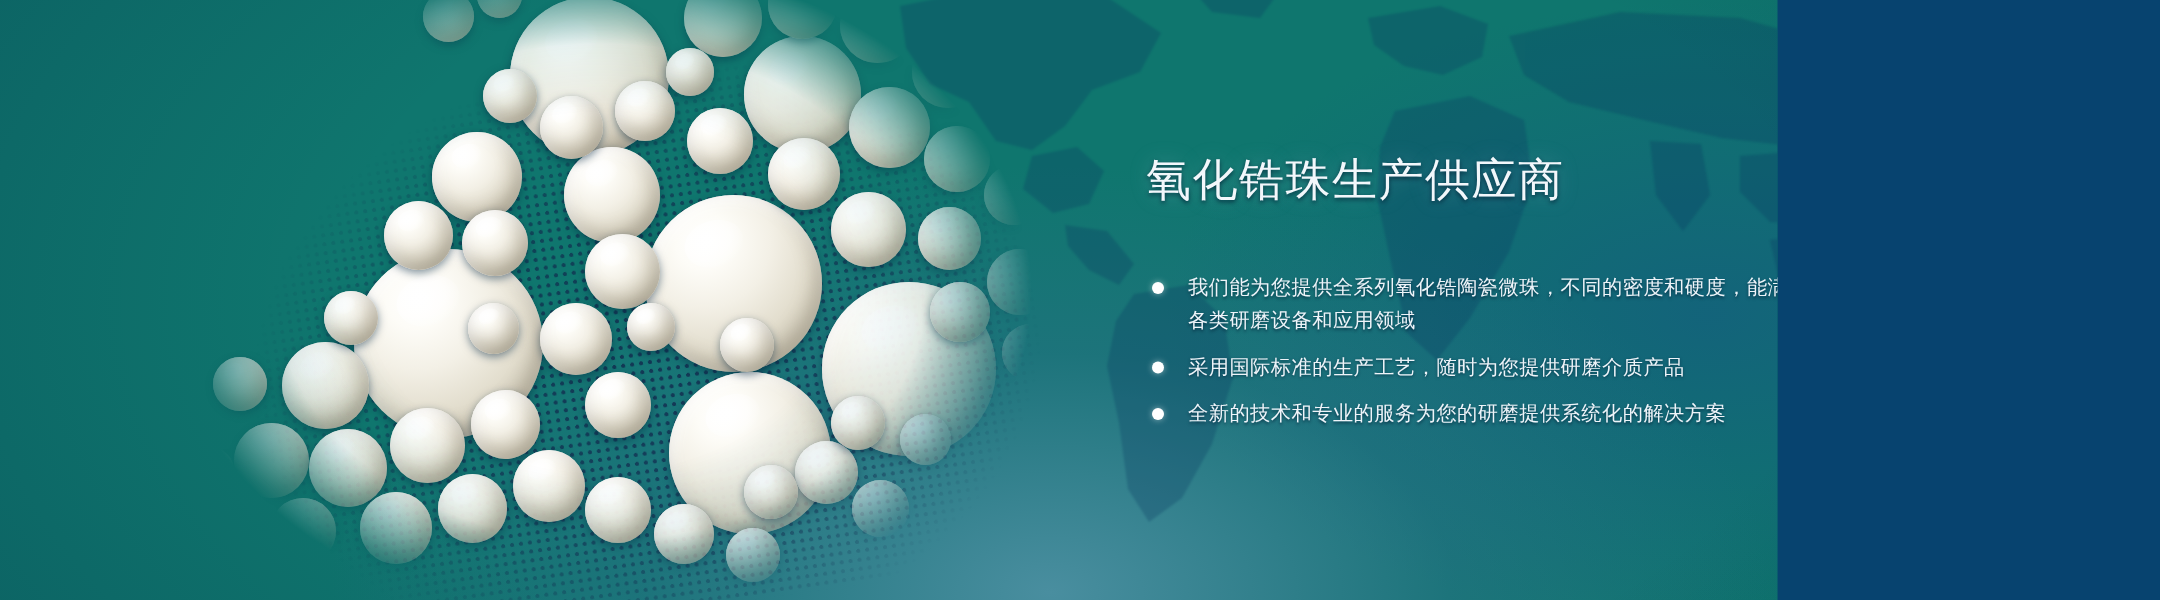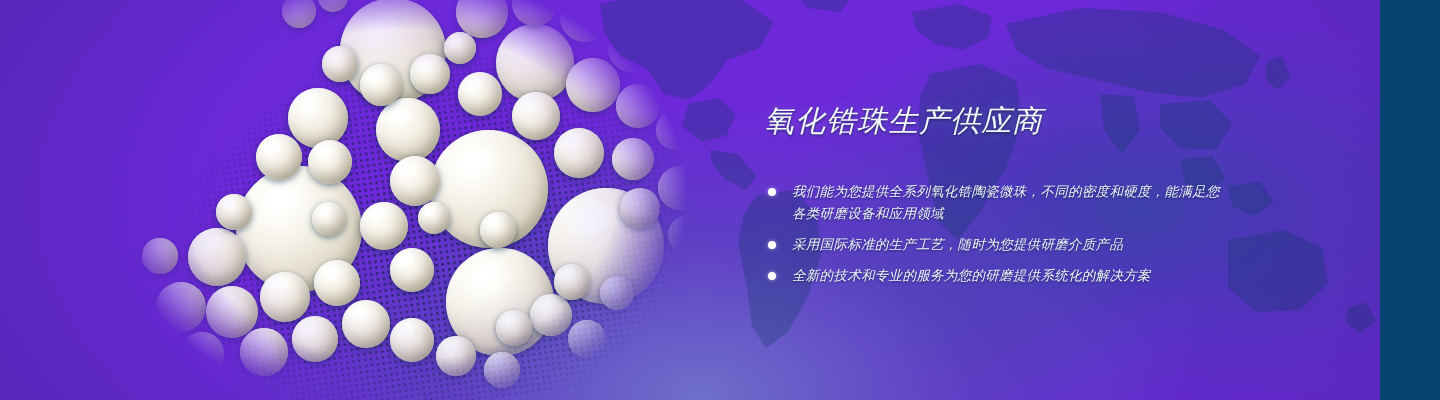--- a/index.html
+++ b/index.html
@@ -7,10 +7,9 @@
 
   #banner{
     position:relative;
-    width:1380px;height:400px;
+    width:1185px;height:400px;
     overflow:hidden;
-    background:#6d28d9;
-    font-style:italic;
+    background:#0f766e;
   }
 
   

